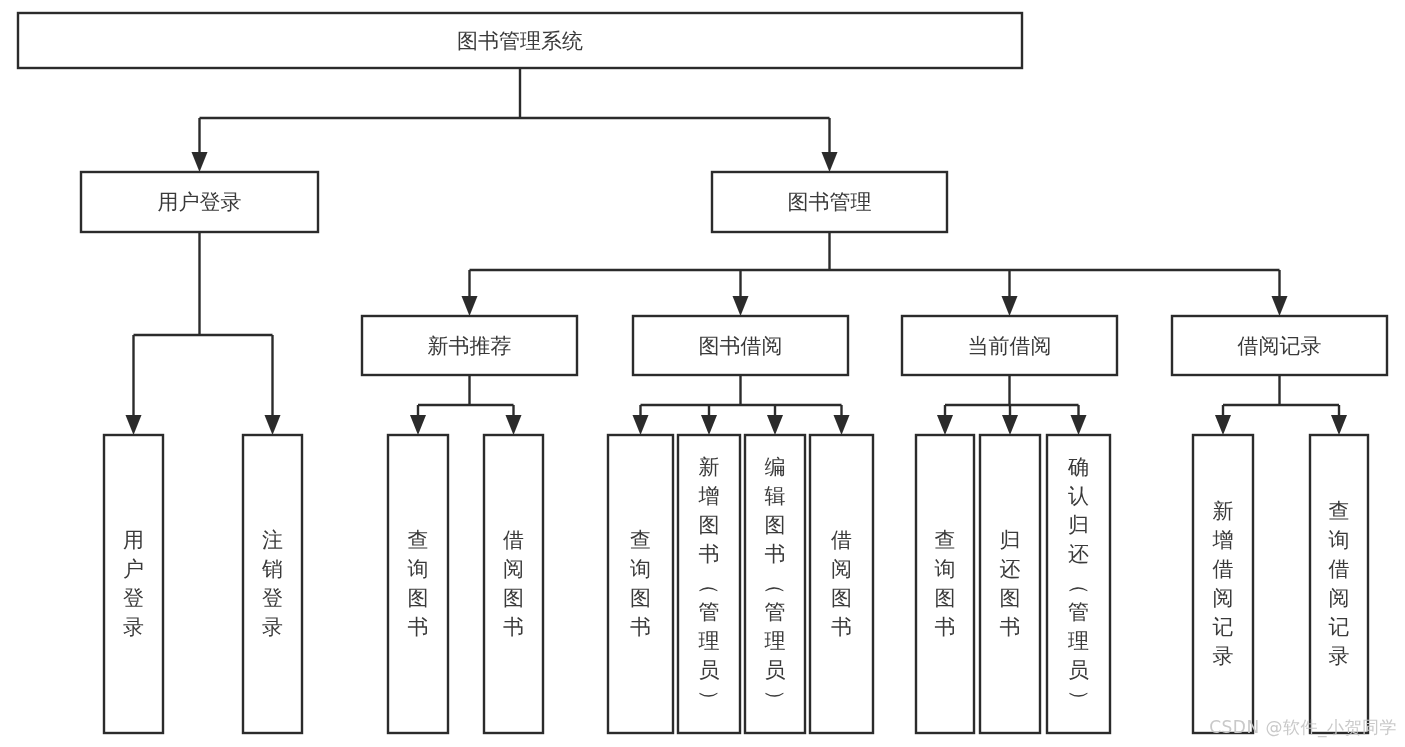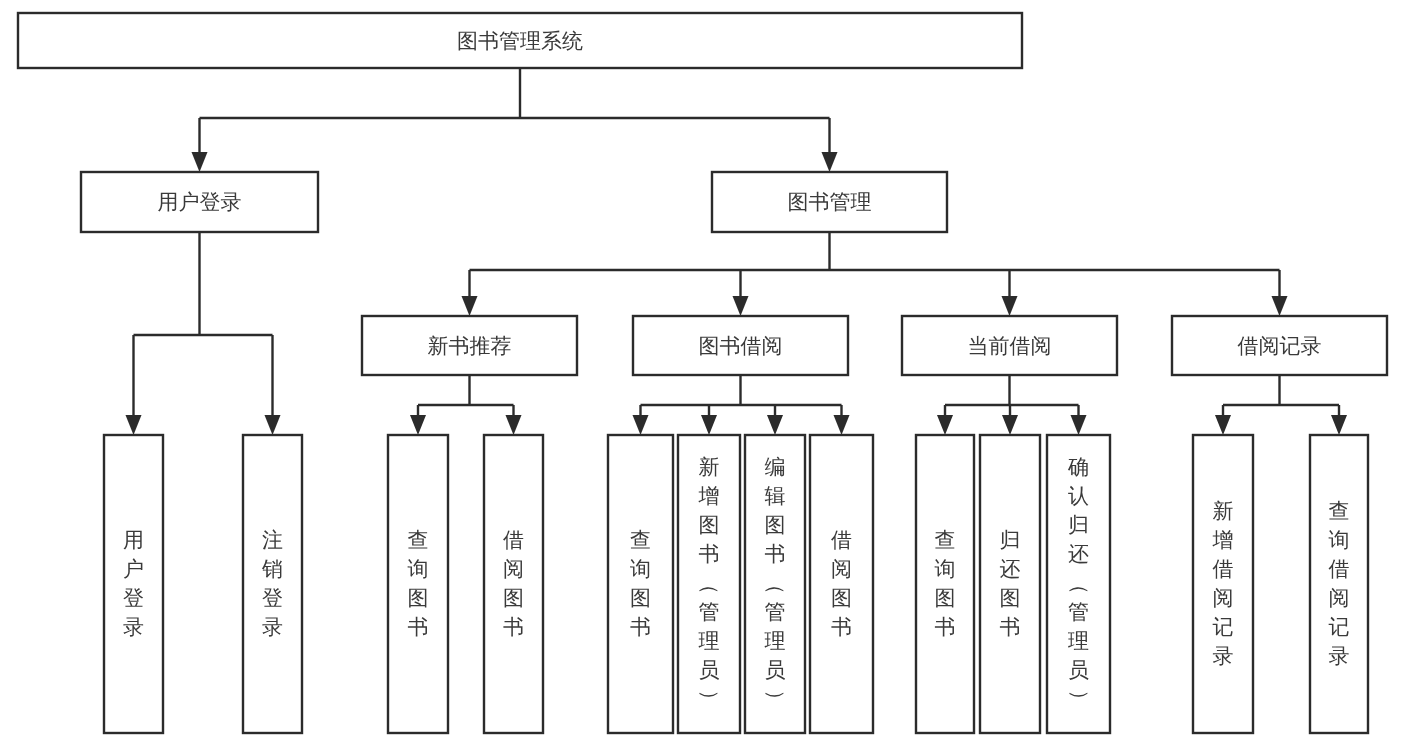--- a/index.html
+++ b/index.html
@@ -305,6 +305,7 @@
         </g>
       </g>
   </svg>
+  <div class="watermark">CSDN @软件_小贺同学</div>
 </div>
 
 </body></html>

